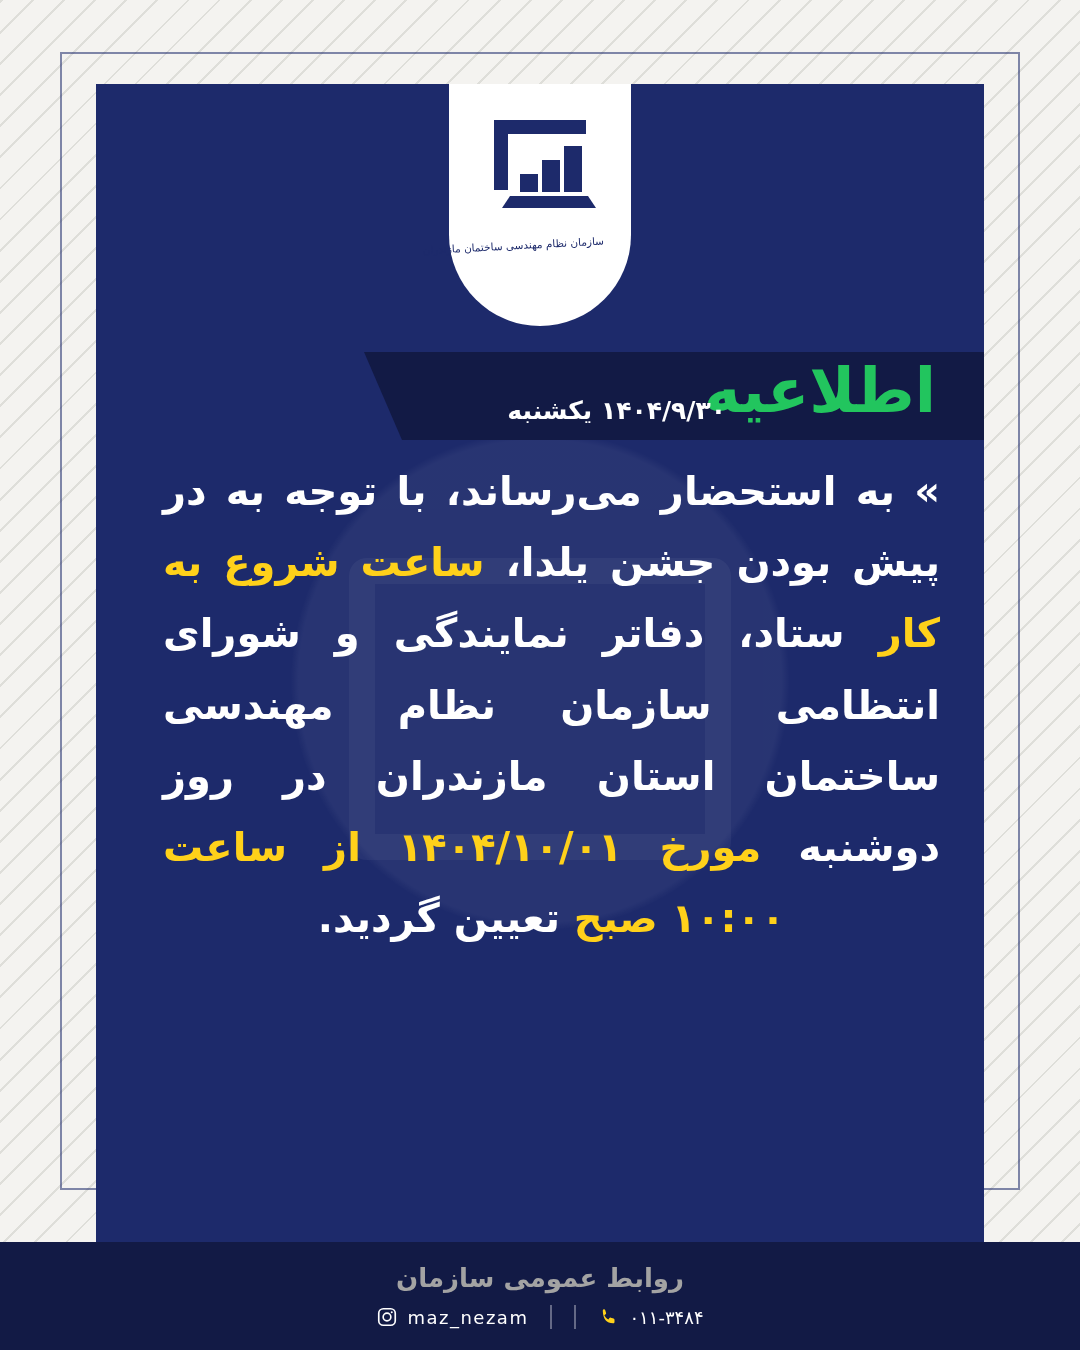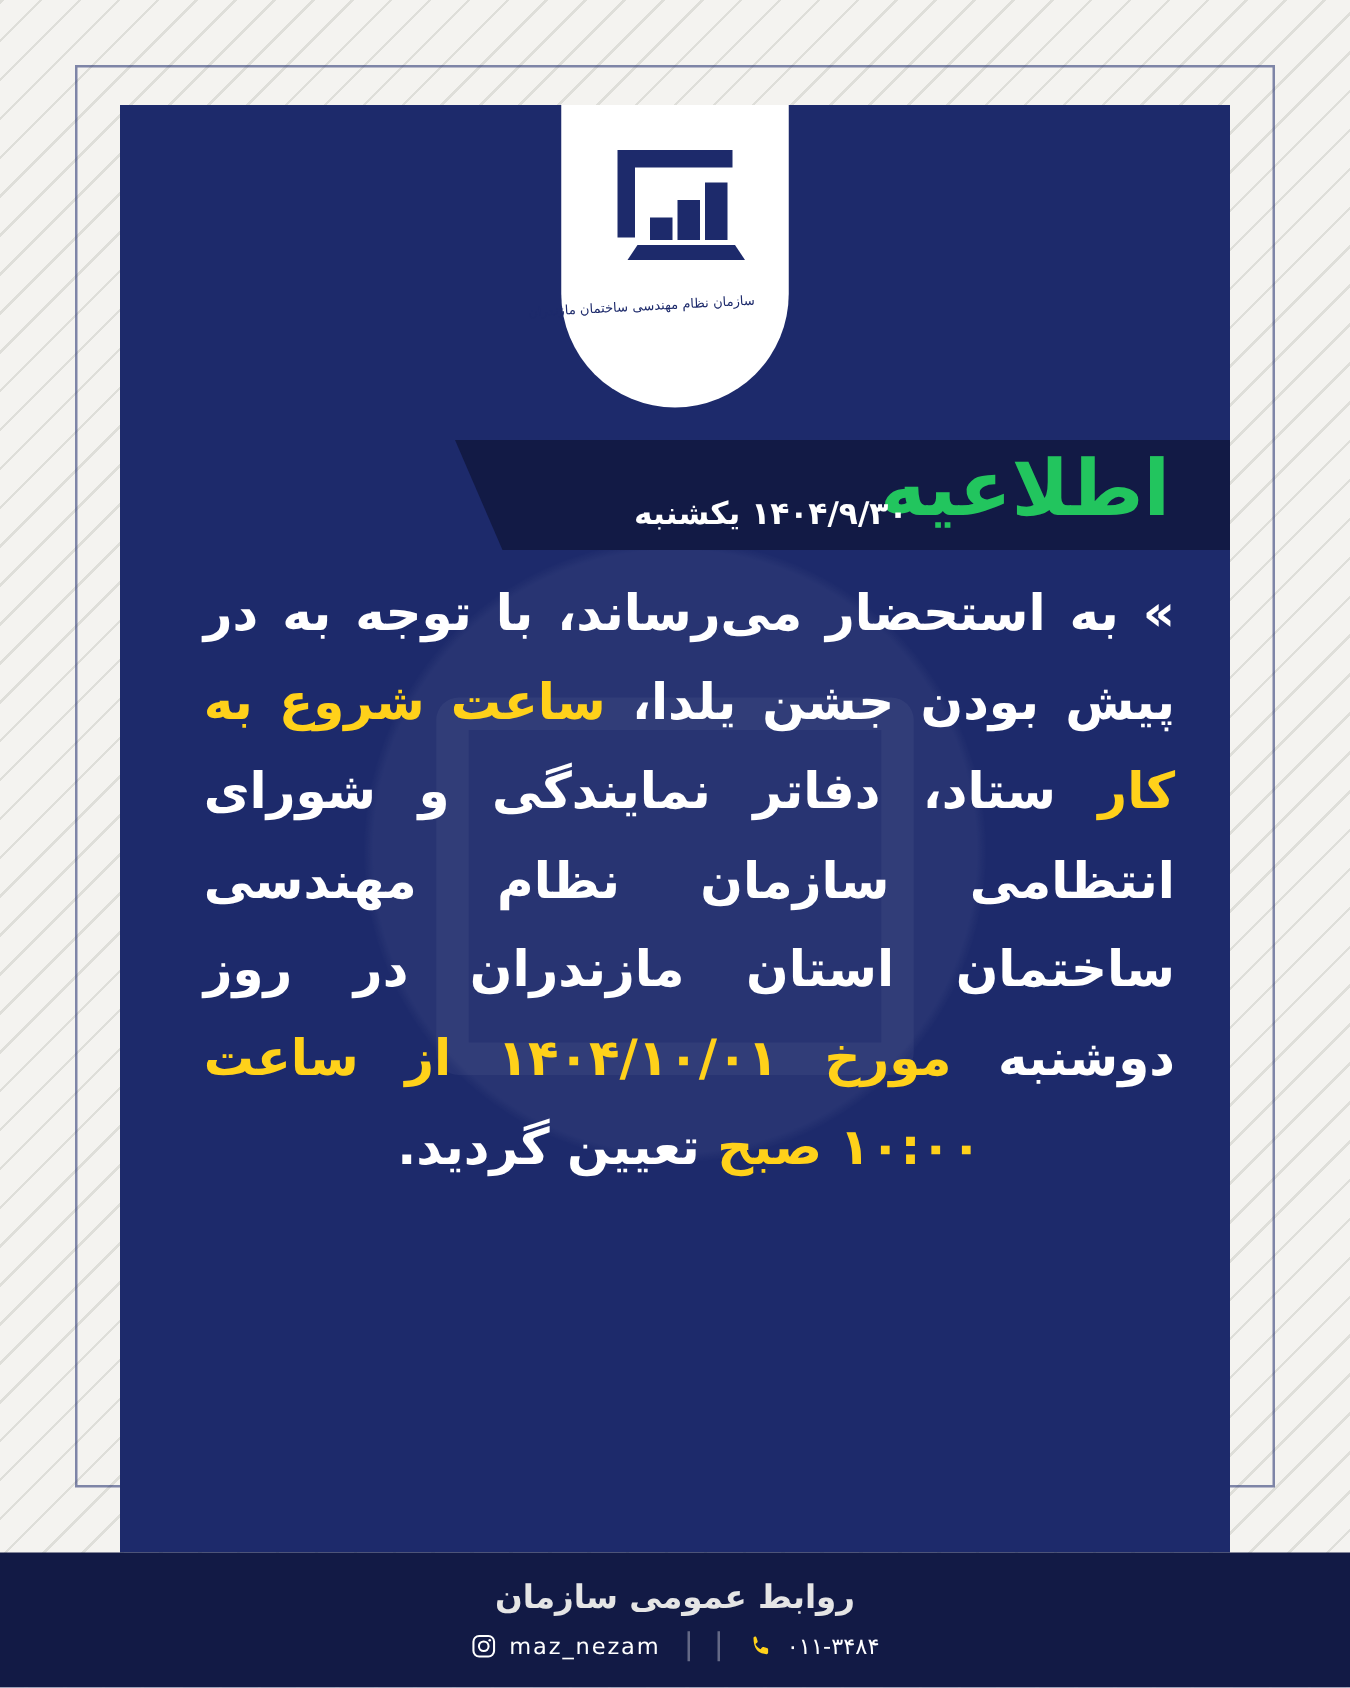--- a/index.html
+++ b/index.html
@@ -188,7 +188,7 @@
     gap: 12px;
   }
   .footer-title {
-    color: #e5e5e5;
+    color: #a3a3a3;
     font-size: 26px;
     font-weight: 700;
     direction: rtl;

